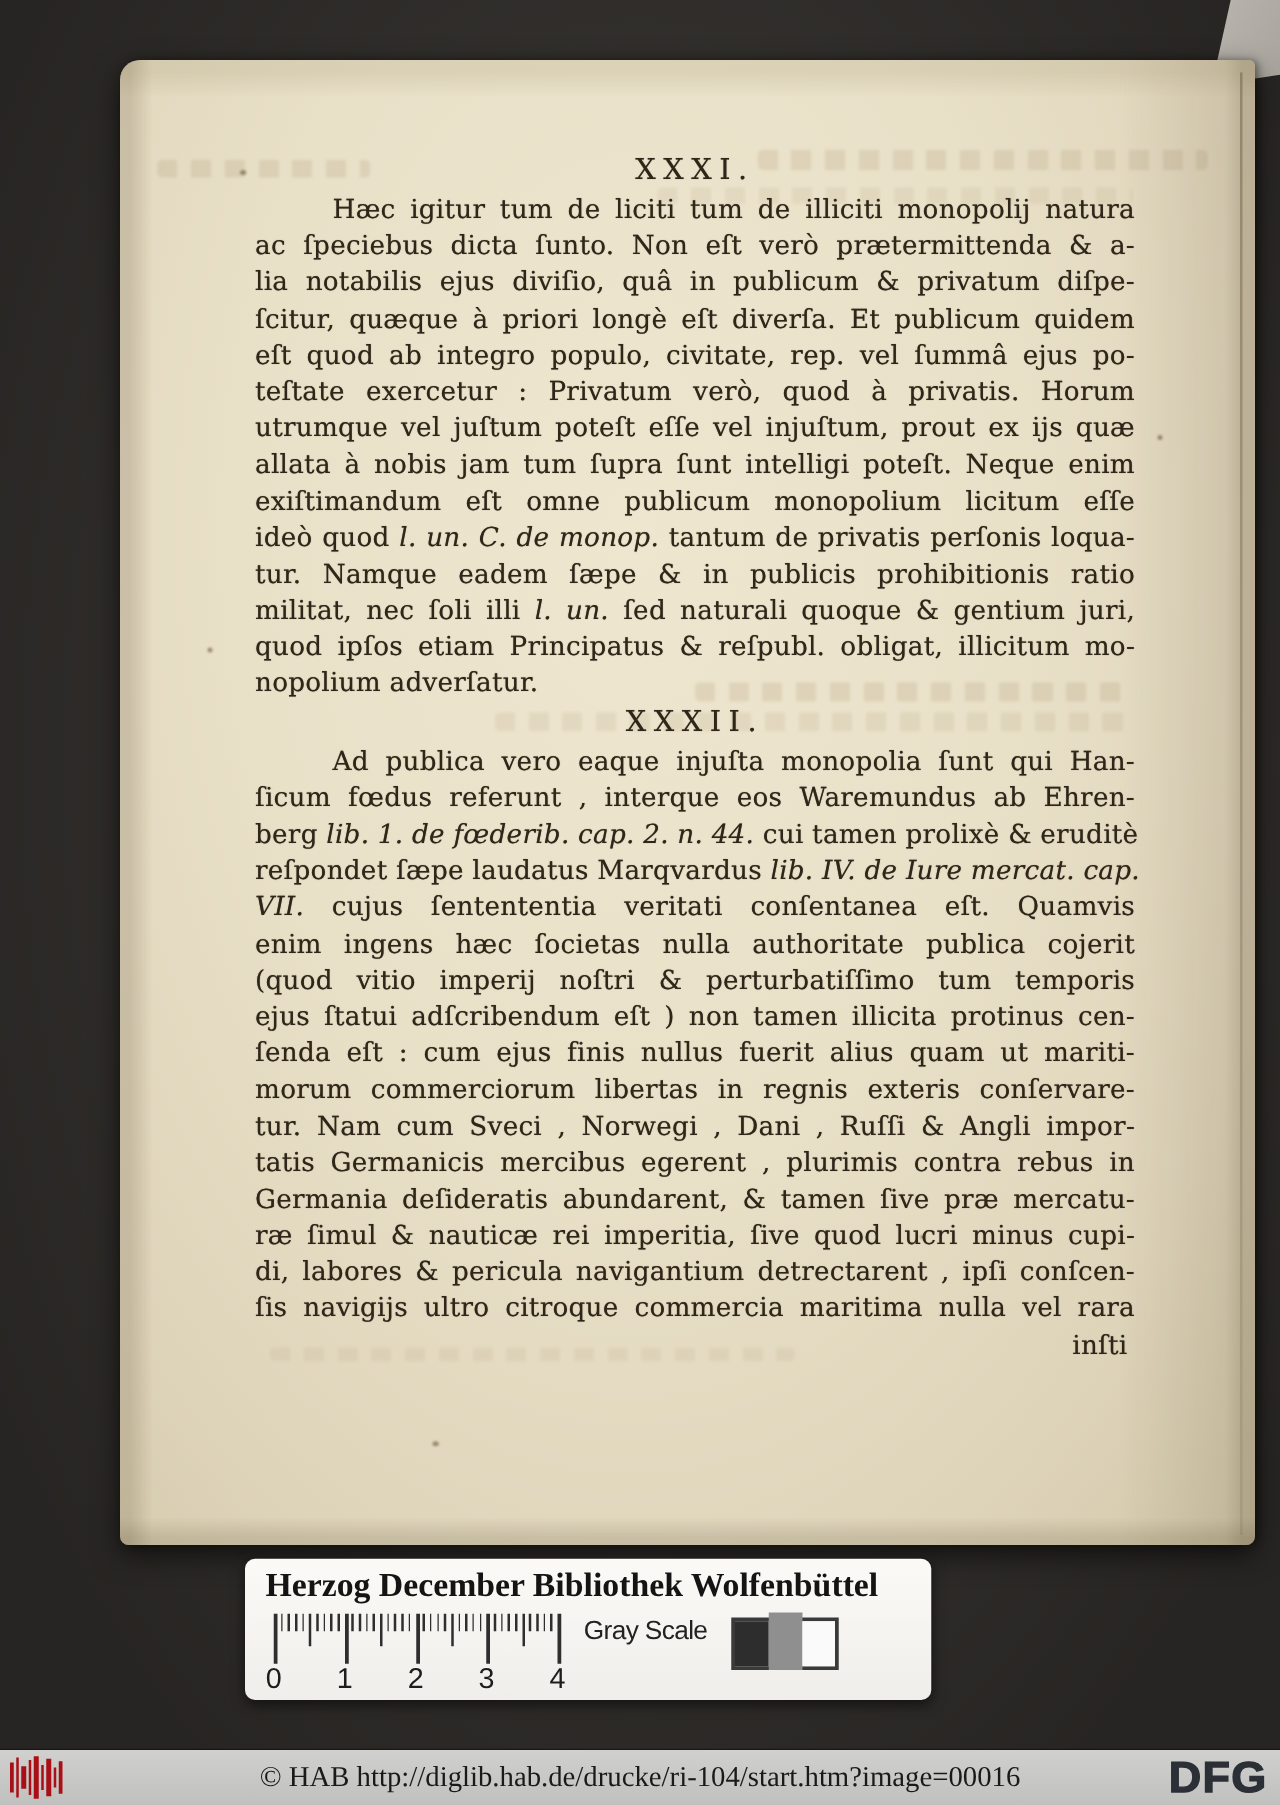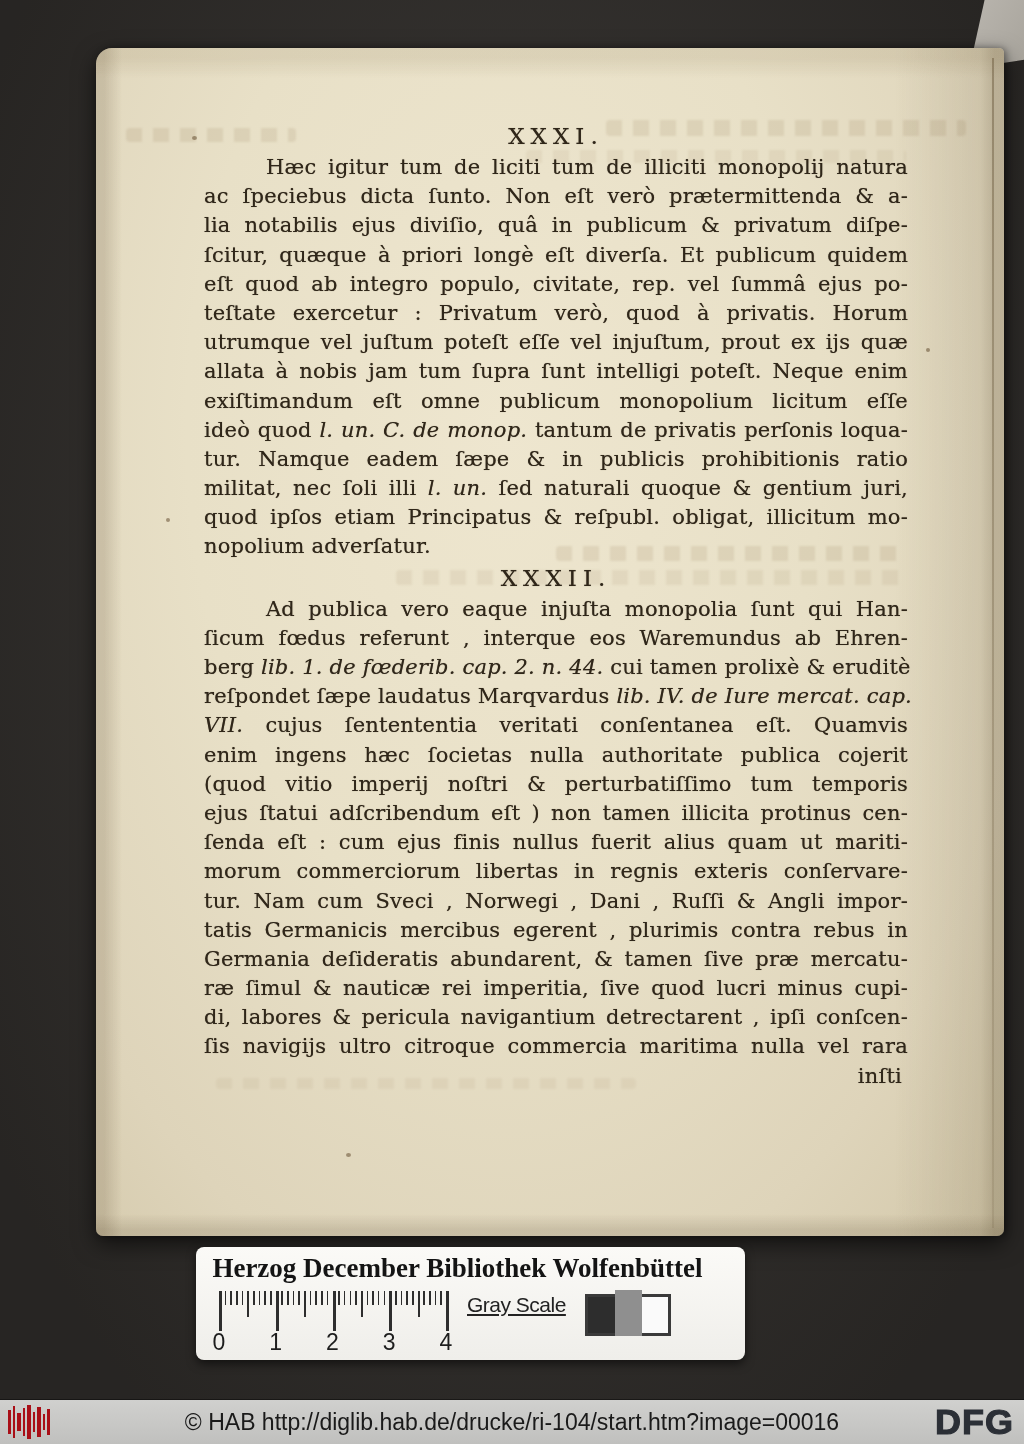--- a/index.html
+++ b/index.html
@@ -59,7 +59,7 @@
   .ruler-num{position:absolute;top:82px;transform:translateX(-50%);
     font-family:"Liberation Sans",sans-serif;font-size:23px;color:#1d1d1d;}
   .grayscale-label{position:absolute;left:271px;top:46px;font-family:"Liberation Sans",sans-serif;
-    font-size:21px;letter-spacing:-.5px;color:#222;text-decoration:underline;}
+    font-size:21px;letter-spacing:-.5px;color:#222;}
   .grayscale-box{position:absolute;left:389px;top:47px;width:86px;height:42px;
     border:3px solid #3a3a3a;background:#fafafa;}
   .patch{position:absolute;top:0;height:100%;}

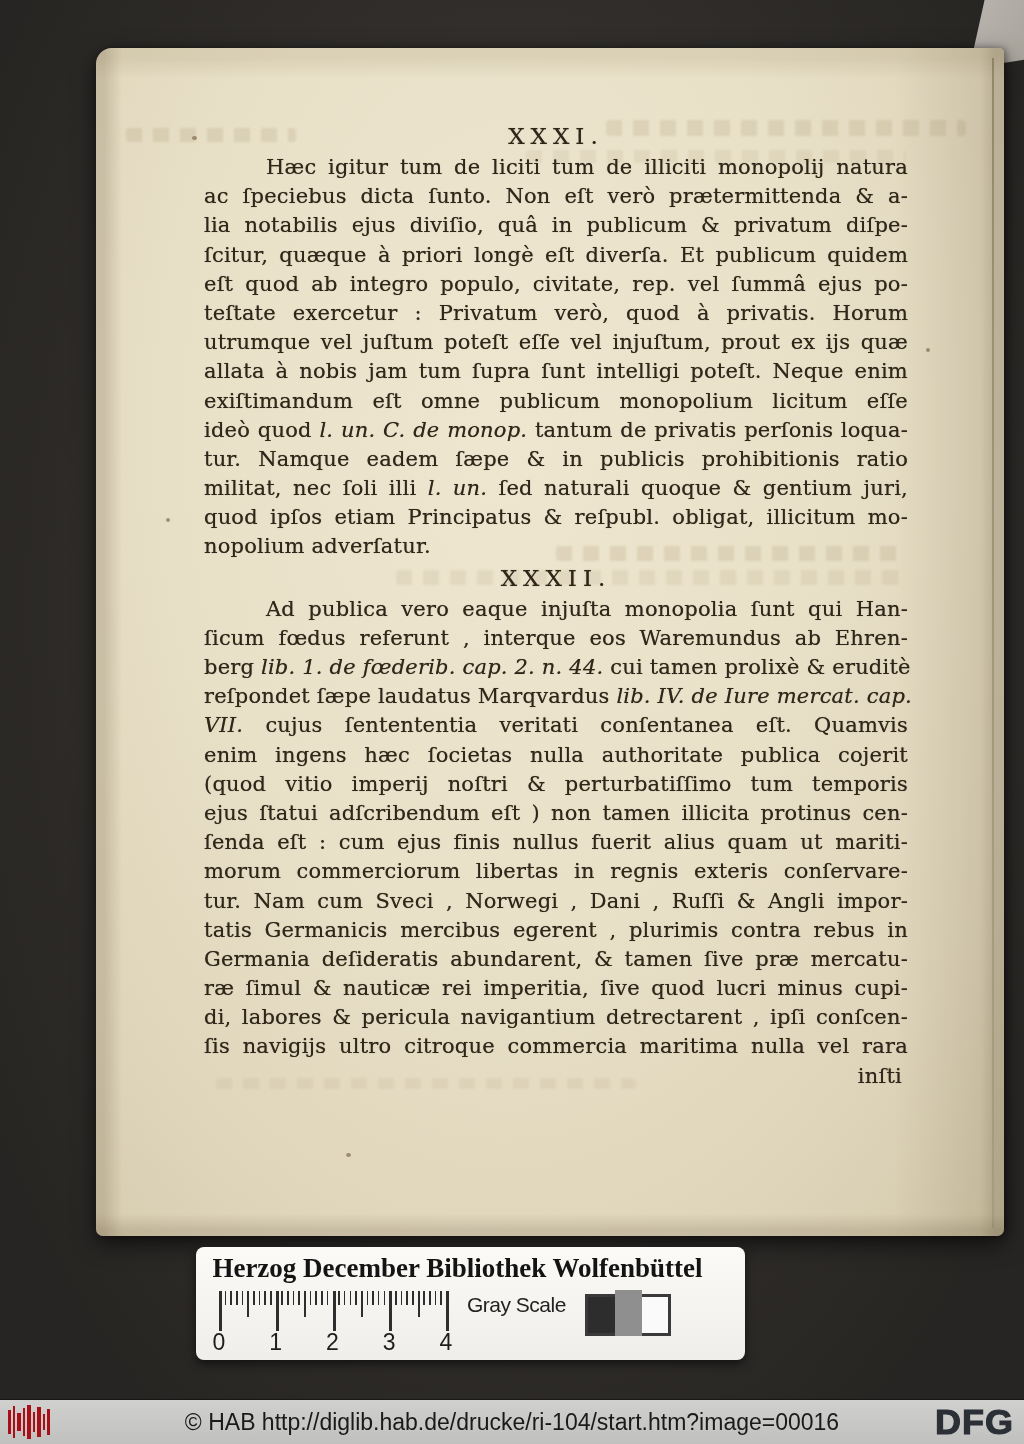--- a/index.html
+++ b/index.html
@@ -74,7 +74,7 @@
     display:flex;align-items:center;gap:2px;}
   .hab-bar{background:var(--hab-red);}
   .copyright{position:absolute;left:50%;top:50%;transform:translate(-50%,-50%);
-    font-family:Liberation Sans, sans-serif;font-size:23px;color:#1a1a1a;white-space:nowrap;}
+    font-family:Liberation Serif, serif;font-size:23px;color:#1a1a1a;white-space:nowrap;}
   .dfg{position:absolute;right:10px;top:50%;transform:translateY(-50%) scaleY(.96);
     font-family:"Liberation Sans",sans-serif;font-weight:bold;font-size:36px;
     color:var(--dfg-dark);-webkit-text-stroke:1.1px var(--dfg-dark);letter-spacing:1px;}

